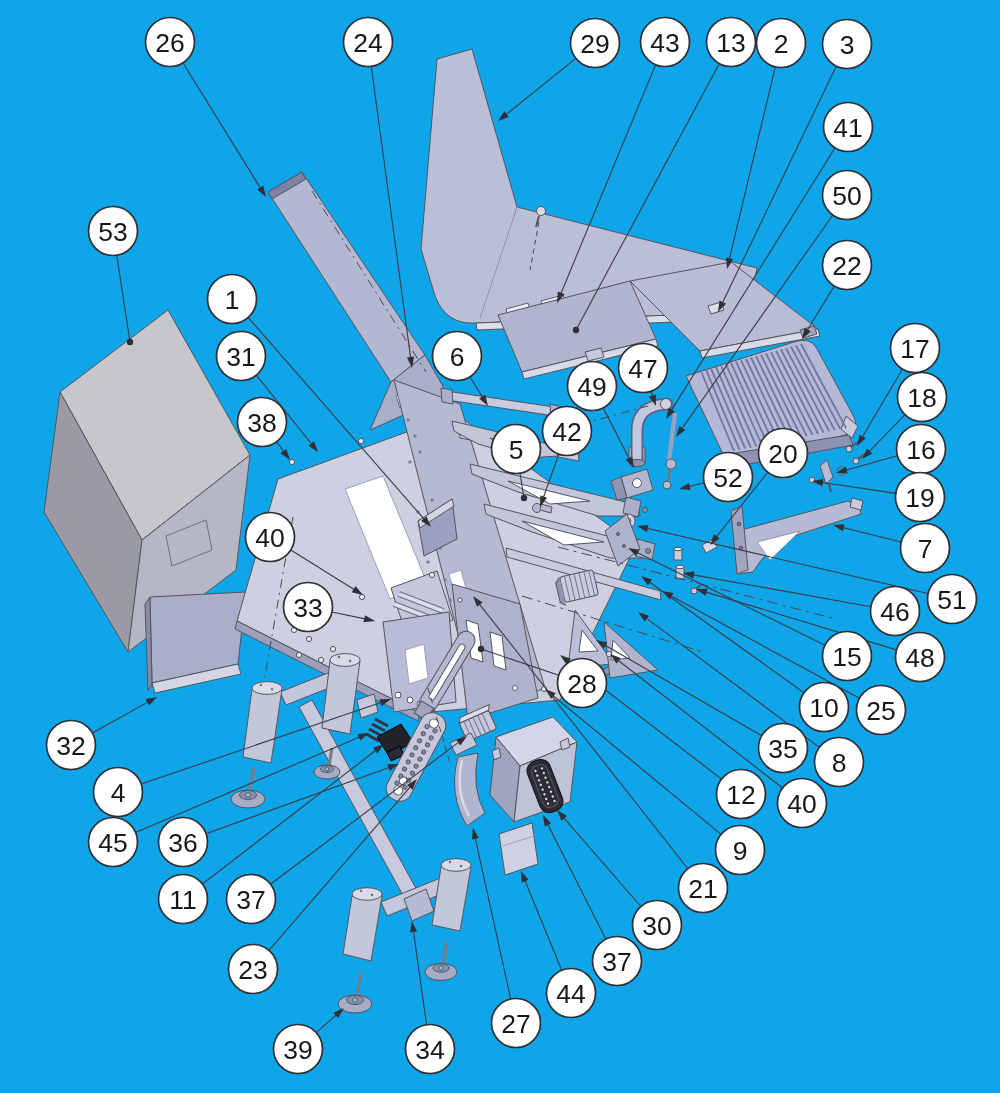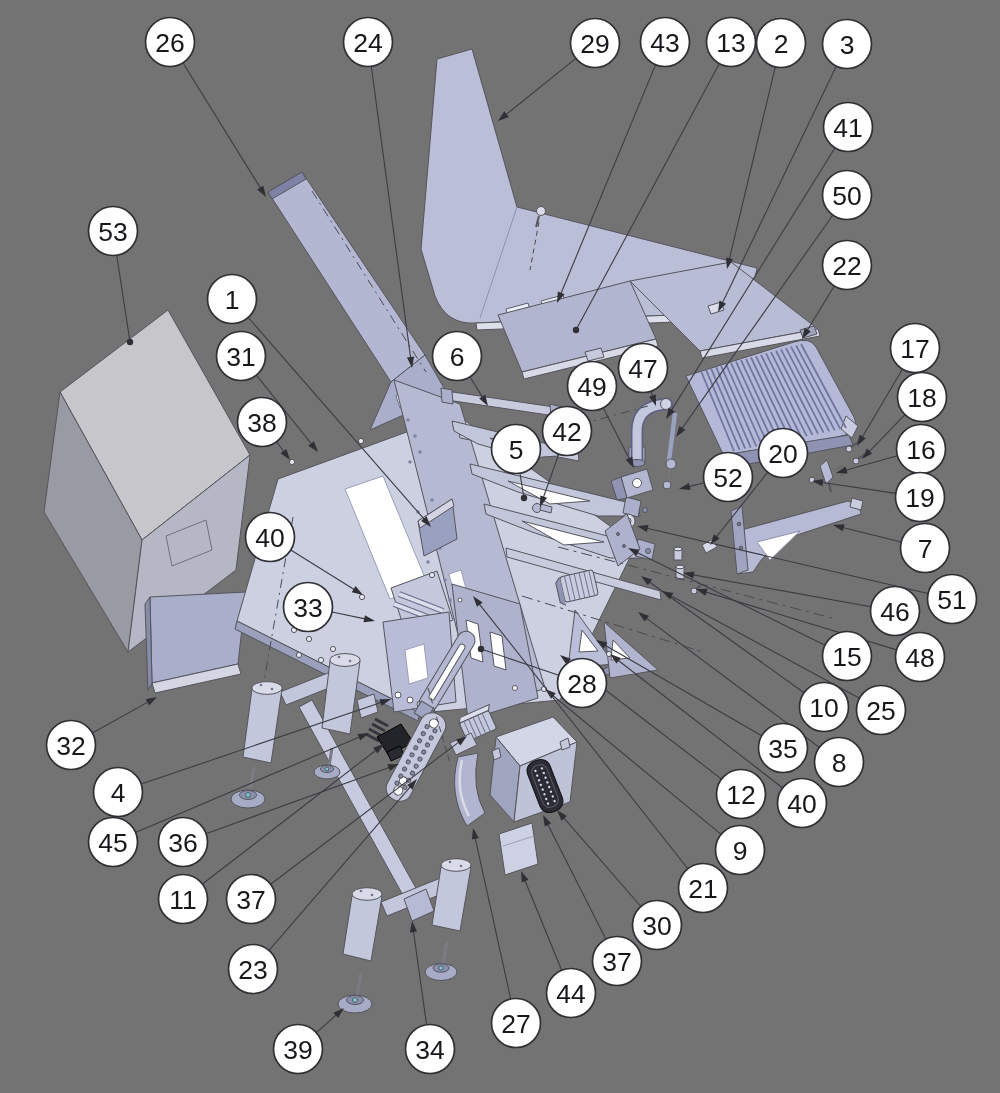--- a/index.html
+++ b/index.html
@@ -3,7 +3,7 @@
 <meta charset="utf-8">
 <style>
   html,body{margin:0;padding:0;background:#ffffff;}
-  .stage{position:relative;width:1000px;height:1093px;background:#737373;overflow:hidden;}
+  .stage{position:relative;width:1000px;height:1093px;background:#0ea5e9;overflow:hidden;}
   svg{display:block;}
   text.balloon-num{font-family:"Liberation Sans","DejaVu Sans",sans-serif;font-weight:400;fill:#17171c;}
 </style>

